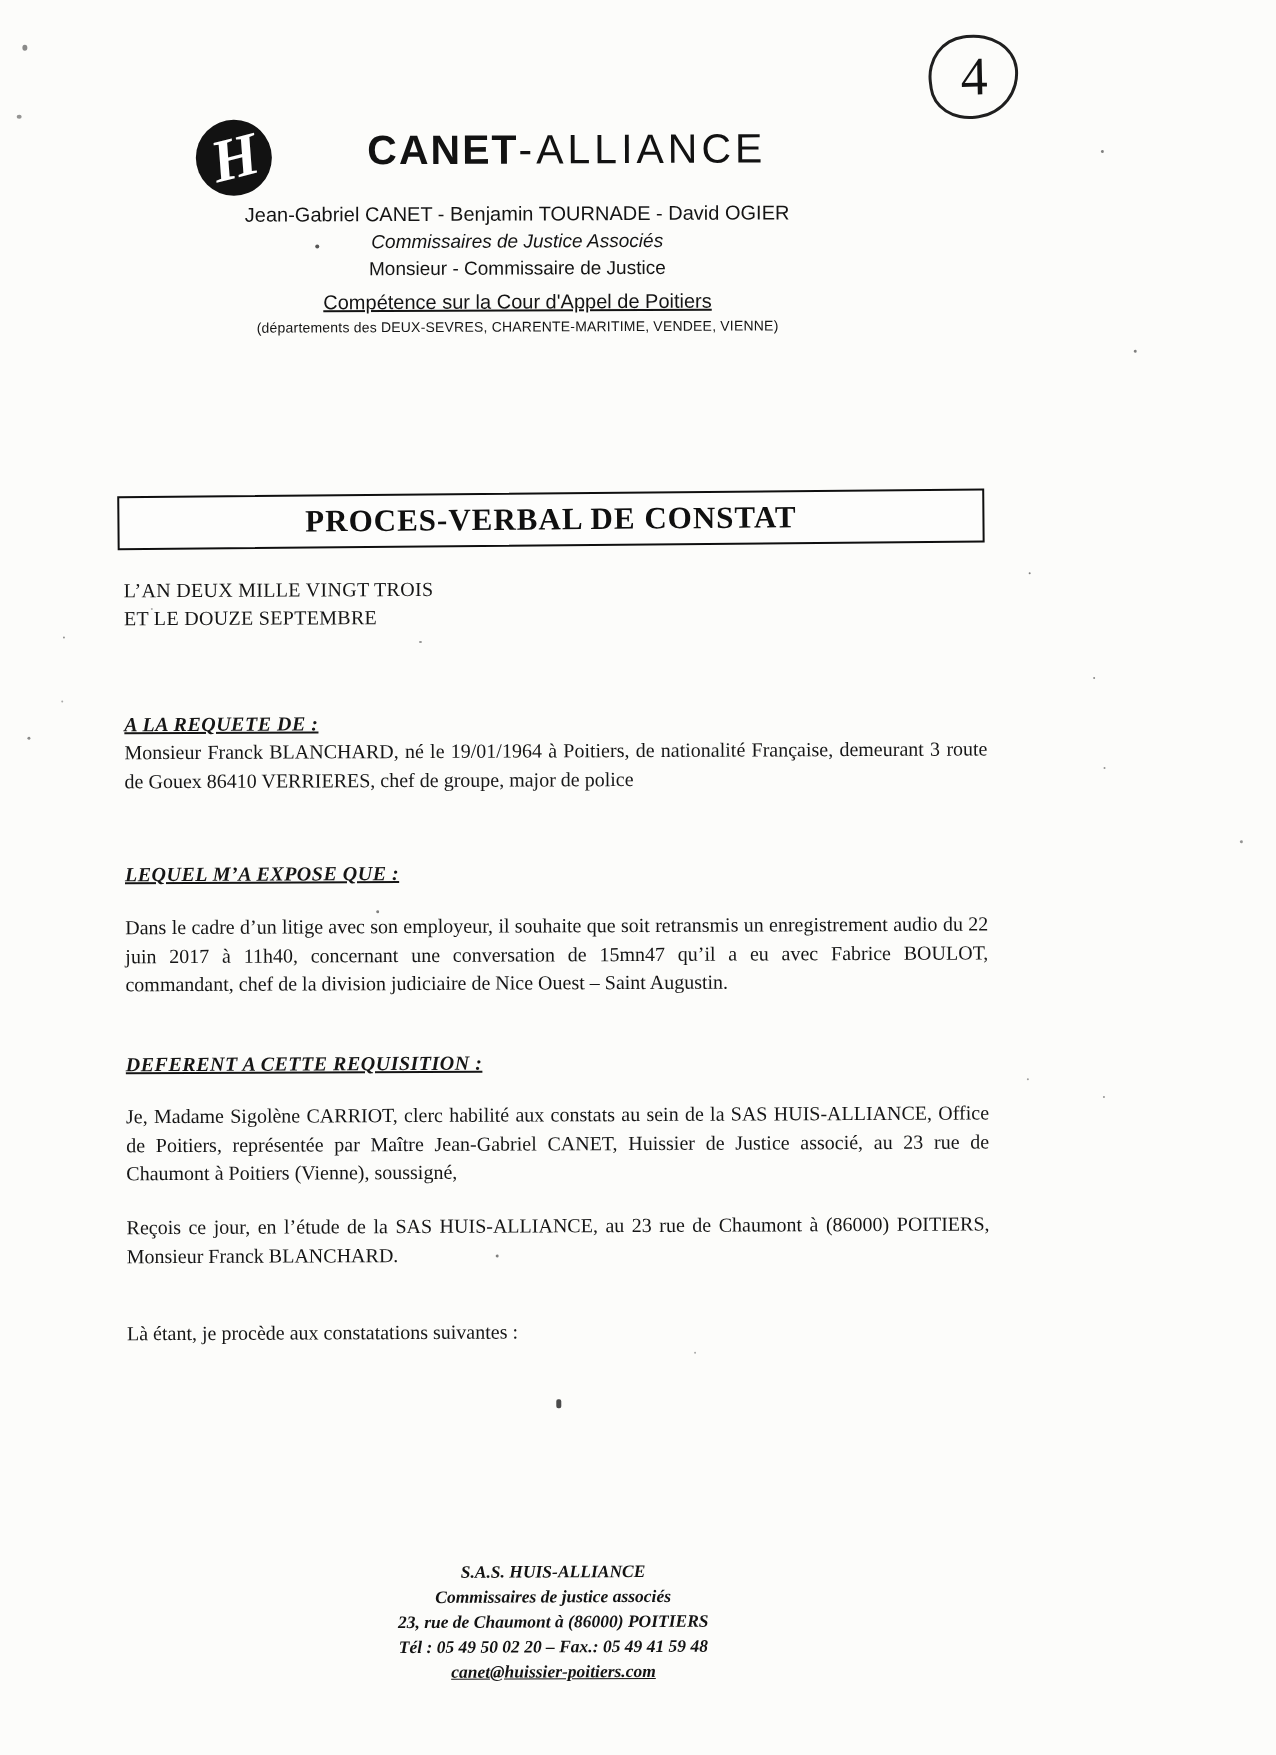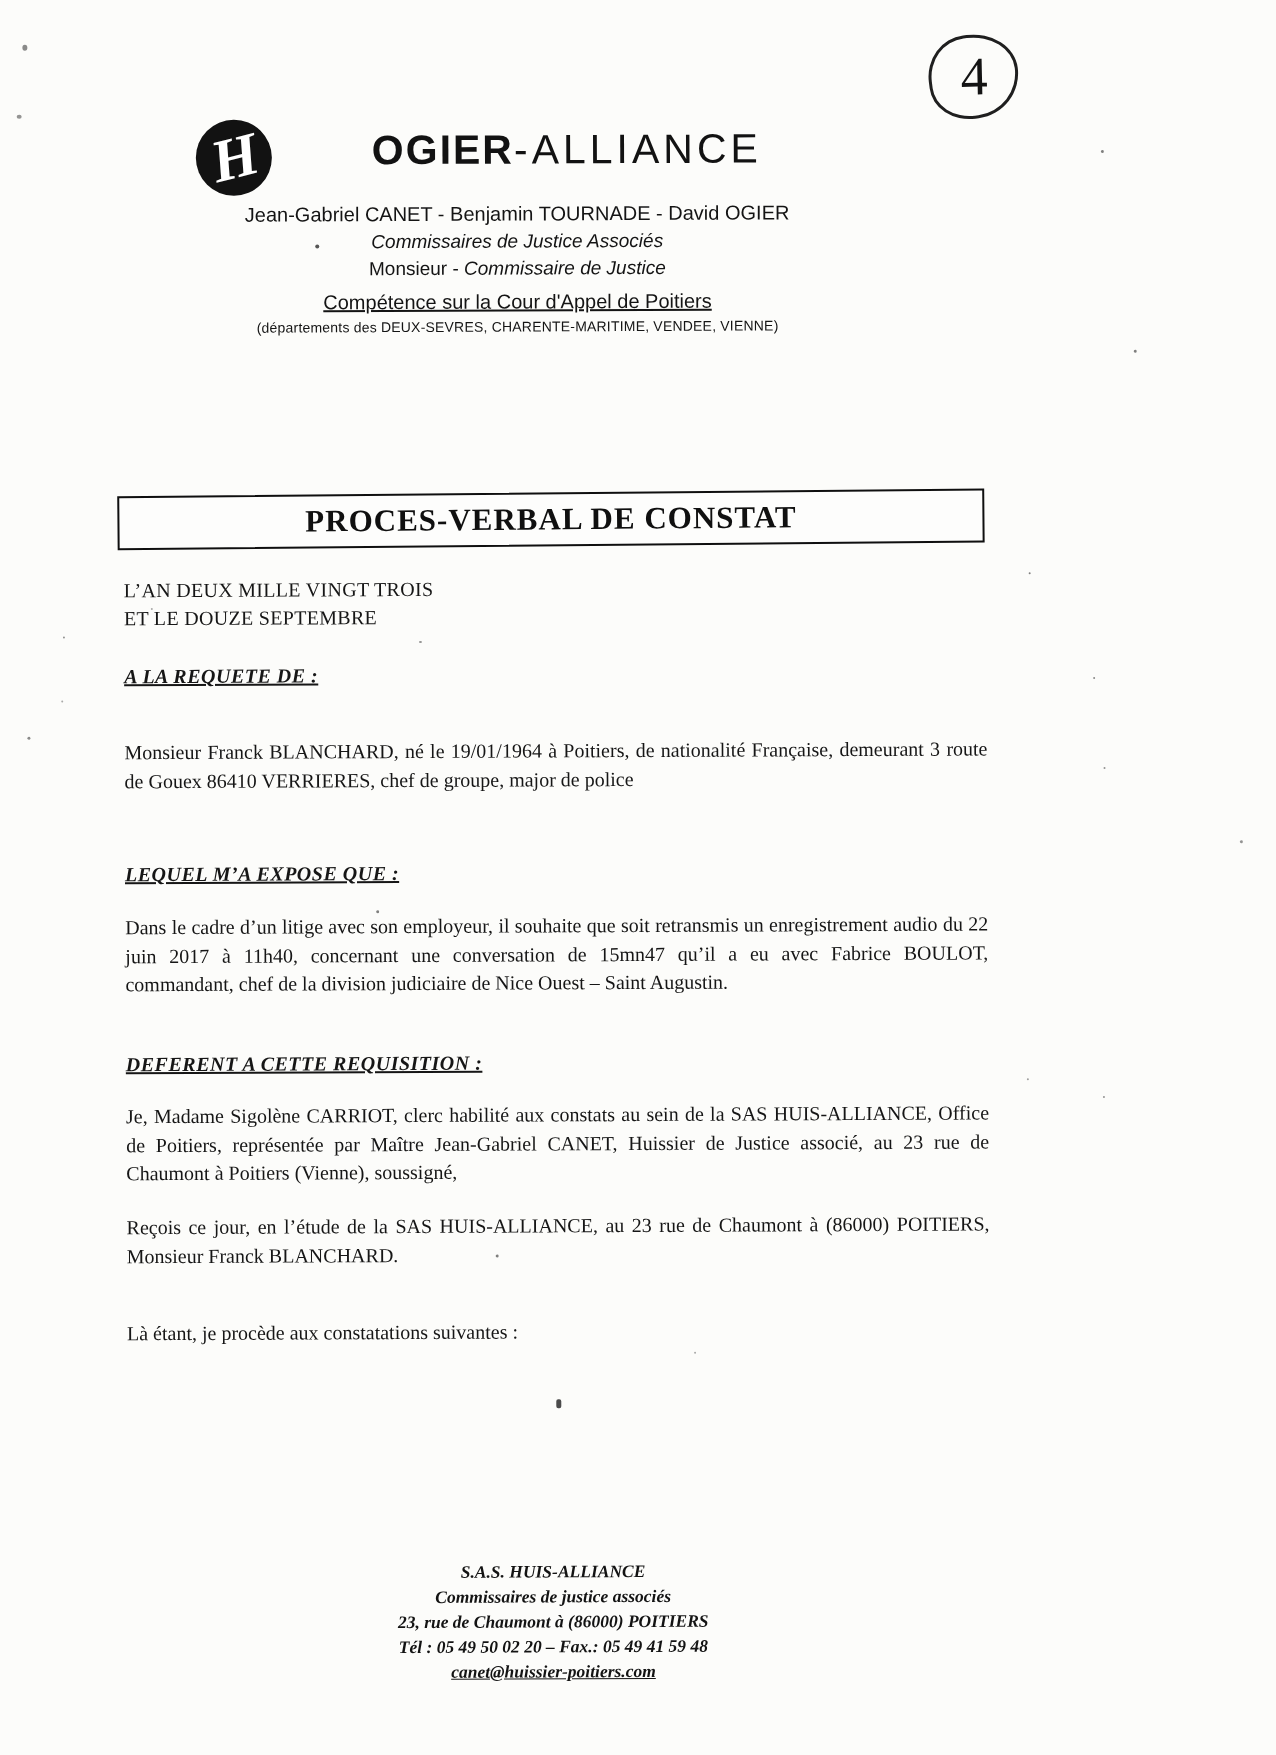--- a/index.html
+++ b/index.html
@@ -115,7 +115,7 @@
     </div>
 
     <div class="brand">
-      <span class="brand-bold">OGIER</span><span class="brand-light">-ALLIANCE</span>
+      <span class="brand-bold">CANET</span><span class="brand-light">-ALLIANCE</span>
     </div>
 
     <div class="hdrblock">

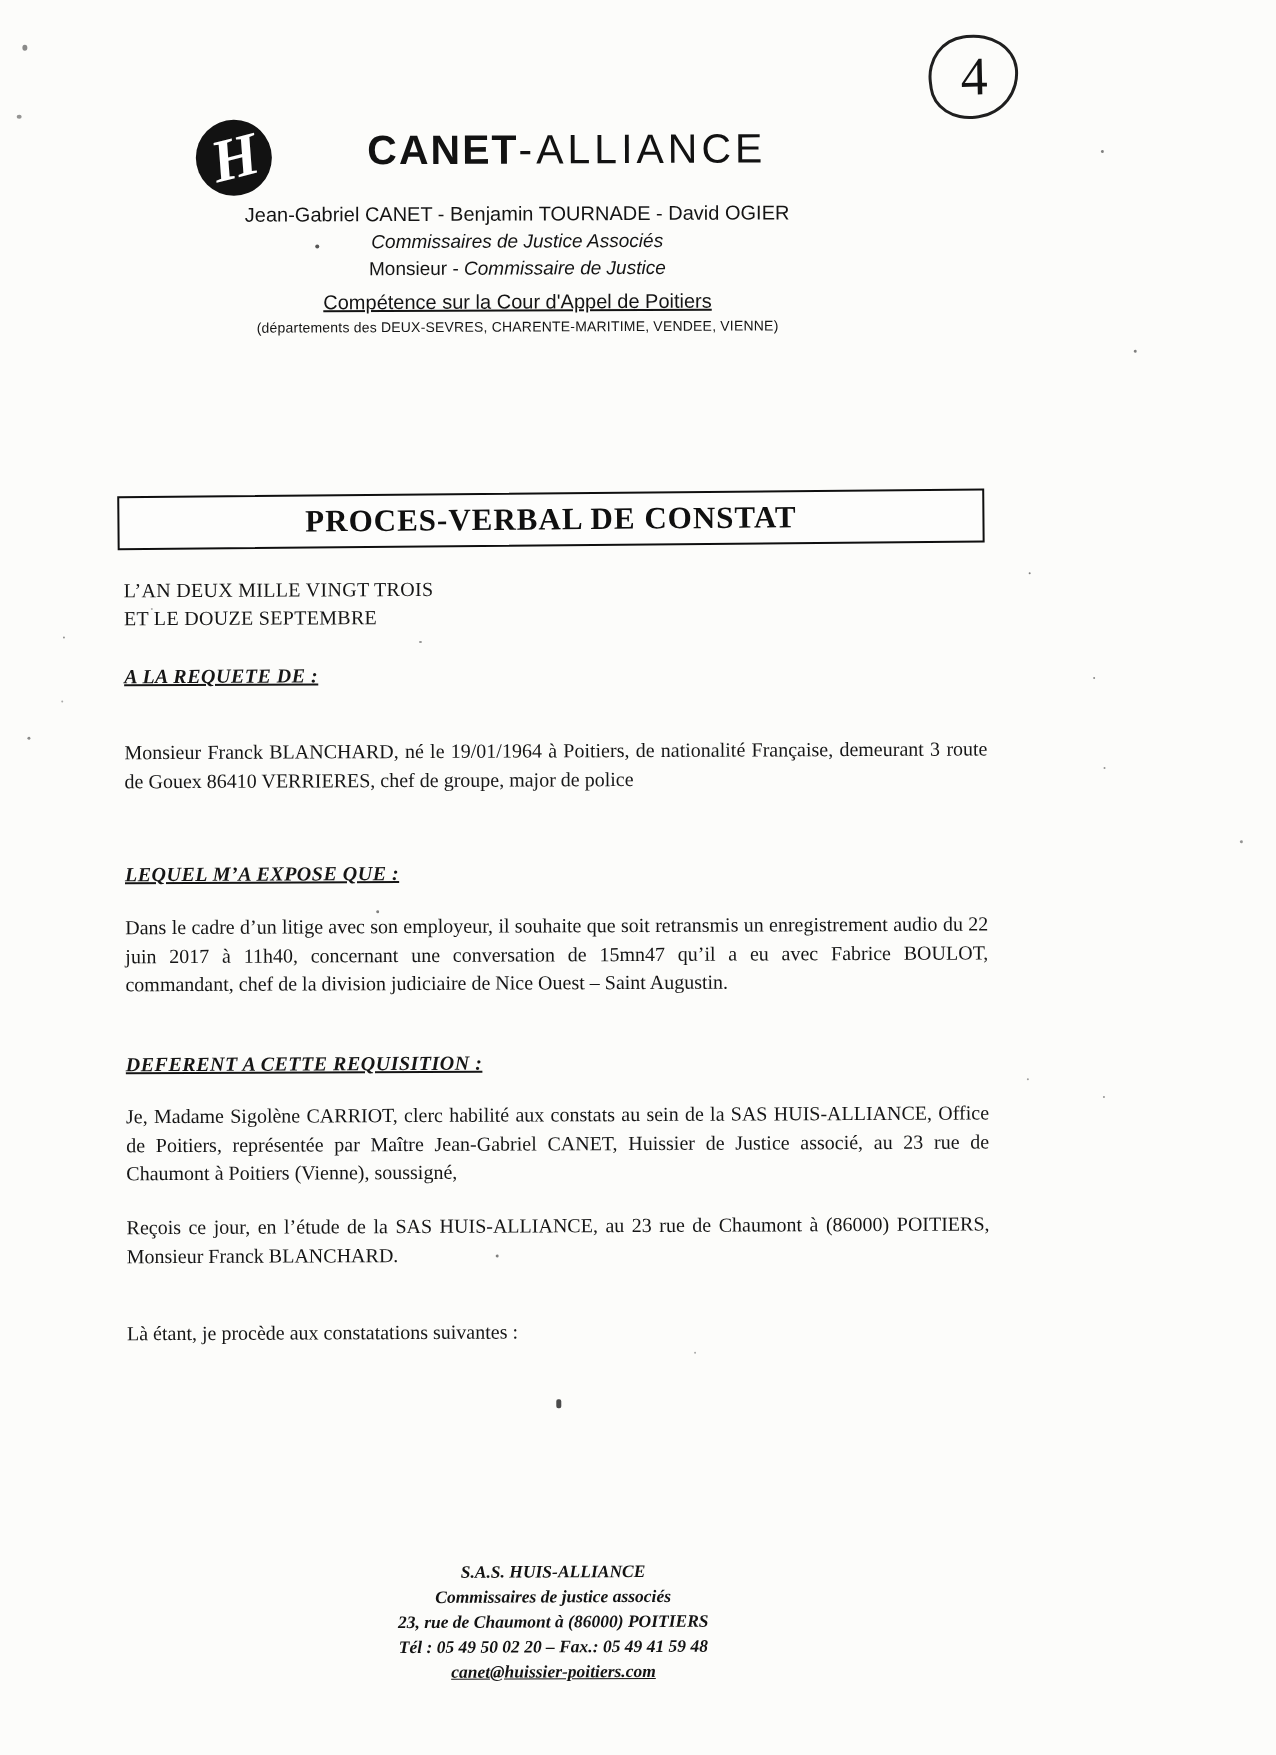--- a/index.html
+++ b/index.html
@@ -49,7 +49,7 @@
   .hdr-associates { font-size: 20px; }
   .hdr-assoc-title { font-size: 19px; font-style: italic; margin-top: 5px; }
   .hdr-second { font-size: 19px; margin-top: 5px; }
-  .hdr-second .it { font-style: italic; }
+  .hdr-second .it { }
   .hdr-competence { font-size: 20px; margin-top: 11px; text-decoration: underline; }
   .hdr-departments { font-size: 14px; margin-top: 5px; letter-spacing: 0.2px; }
 

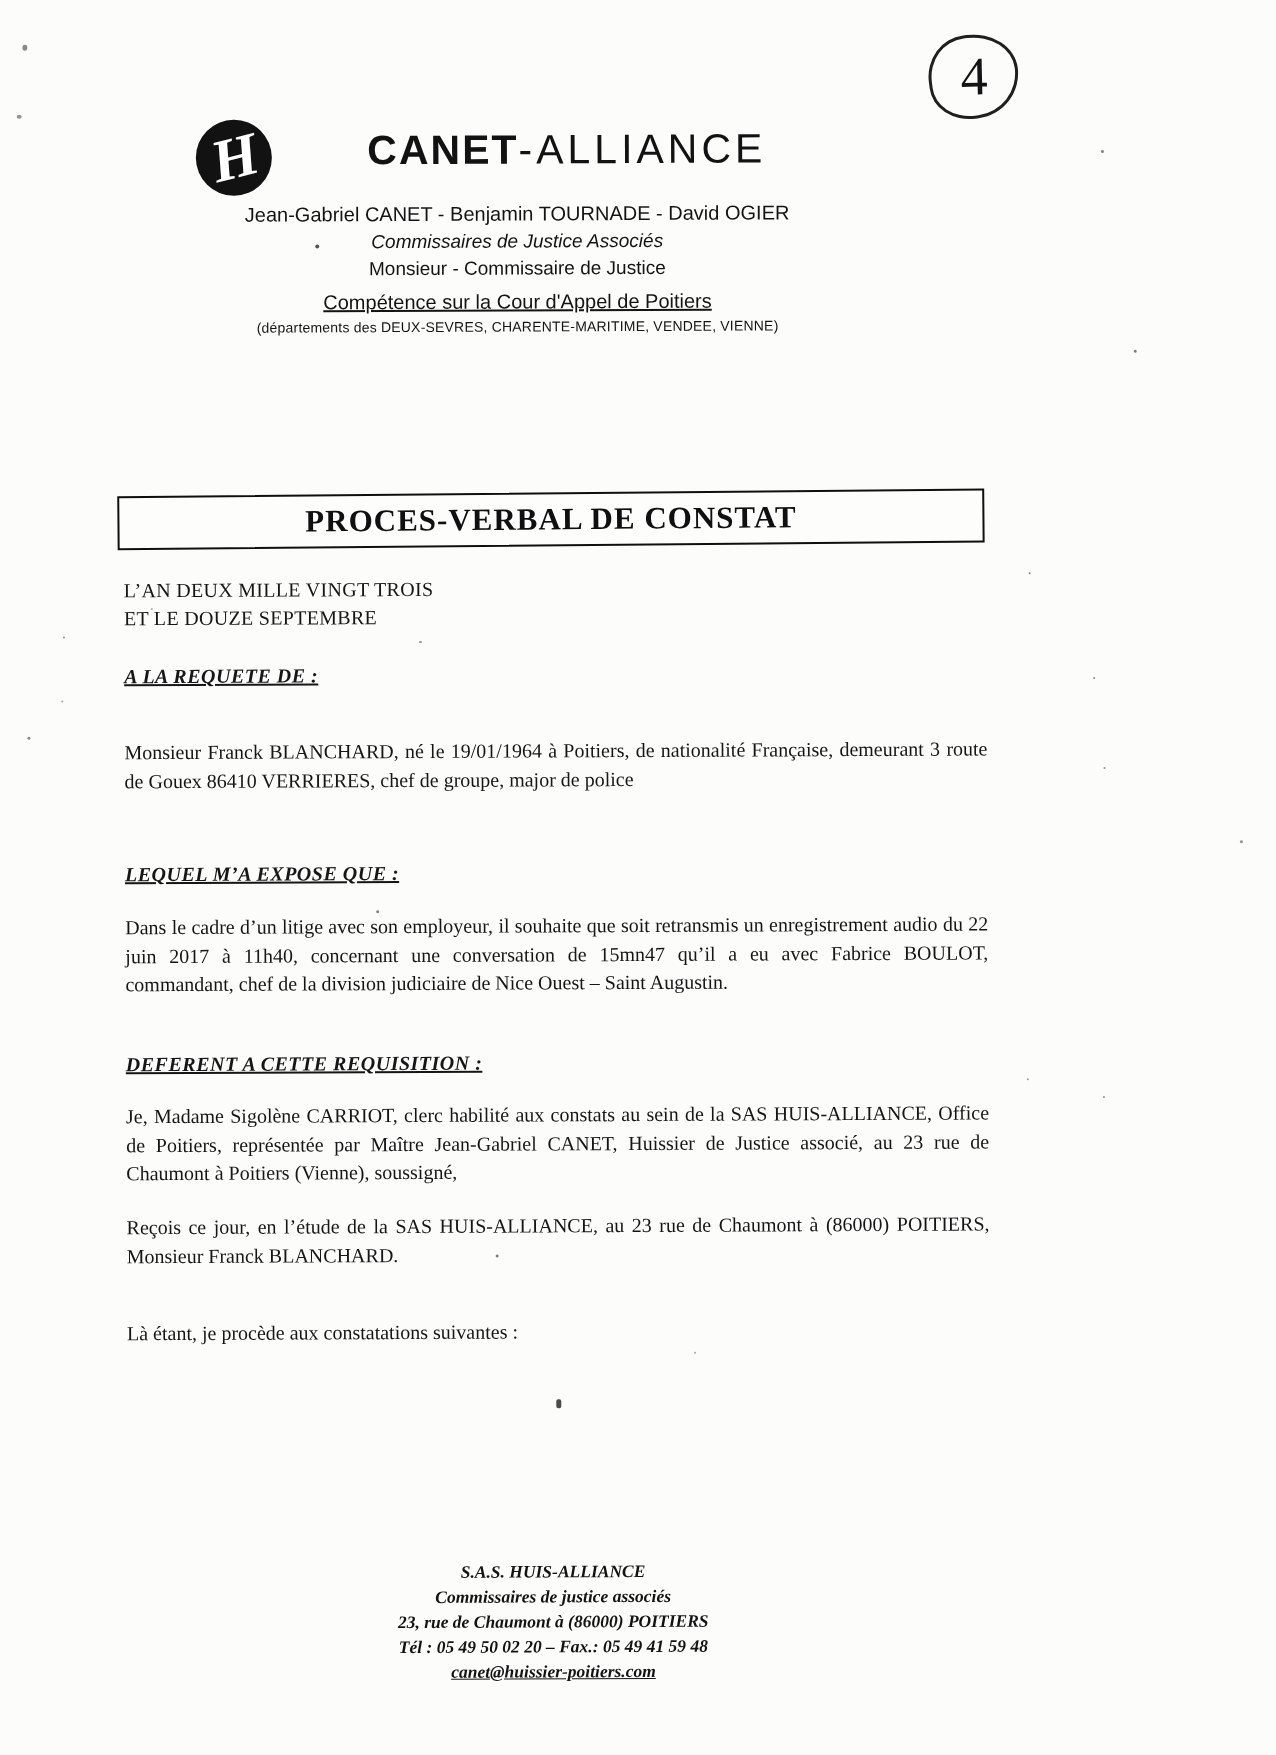--- a/index.html
+++ b/index.html
@@ -73,7 +73,7 @@
     font-size: 20px; font-weight: 700; font-style: italic;
     text-decoration: underline; letter-spacing: 0.5px;
   }
-  .h1 { top: 663px; }
+  .h1 { top: 711px; }
   .h2 { top: 861px; }
   .h3 { top: 1051px; }
   .para {

